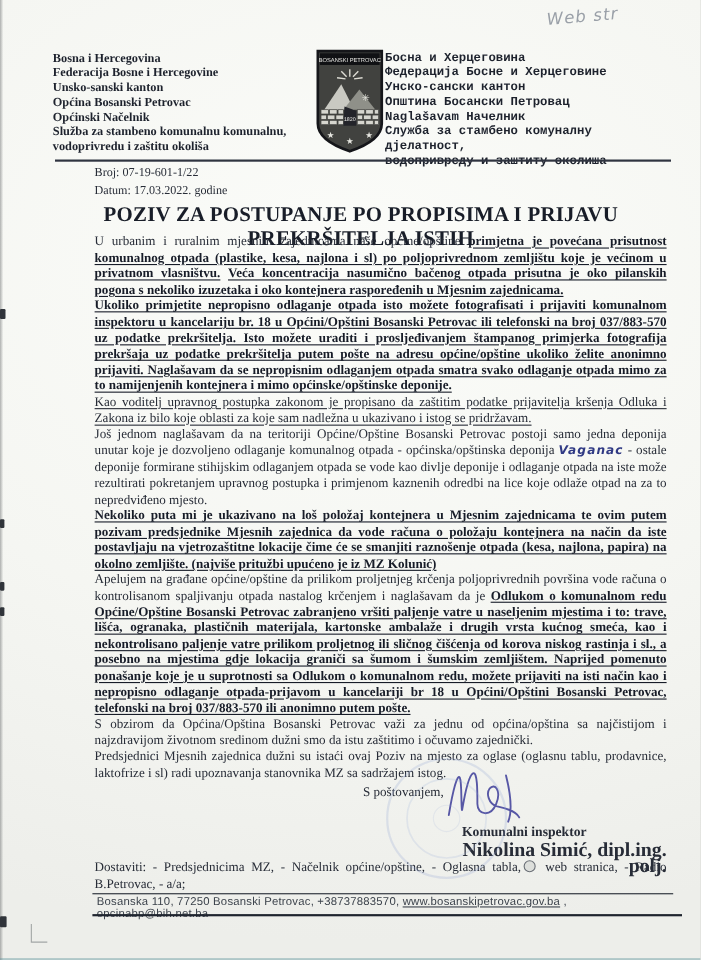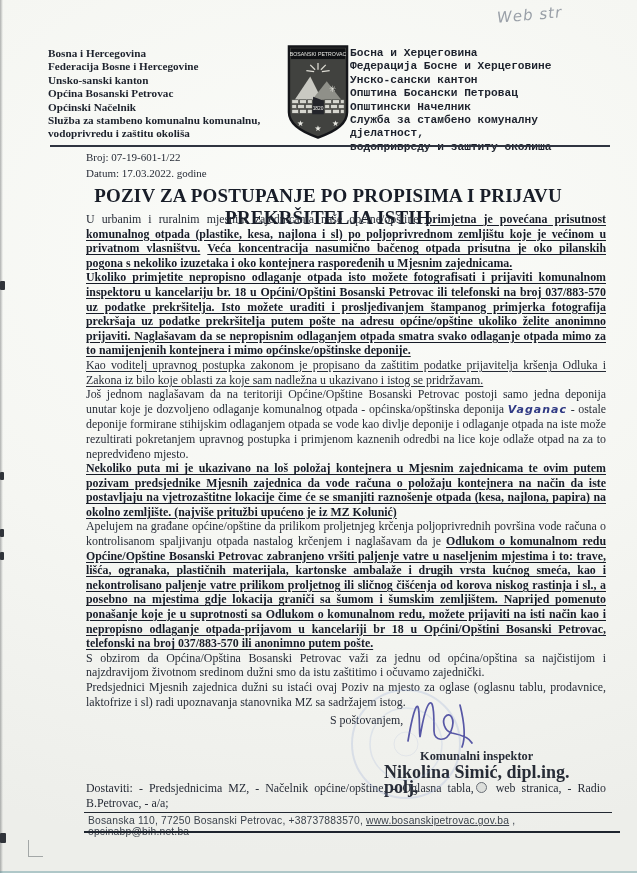--- a/index.html
+++ b/index.html
@@ -138,7 +138,7 @@
       <div>Федерација Босне и Херцеговине</div>
       <div>Унско-сански кантон</div>
       <div>Општина Босански Петровац</div>
-      <div>Општински Начелник</div>
+      <div>Naglašavam Начелник</div>
       <div>Служба за стамбено комуналну дјелатност,</div>
       <div>водопривреду и заштиту околиша</div>
     </div>

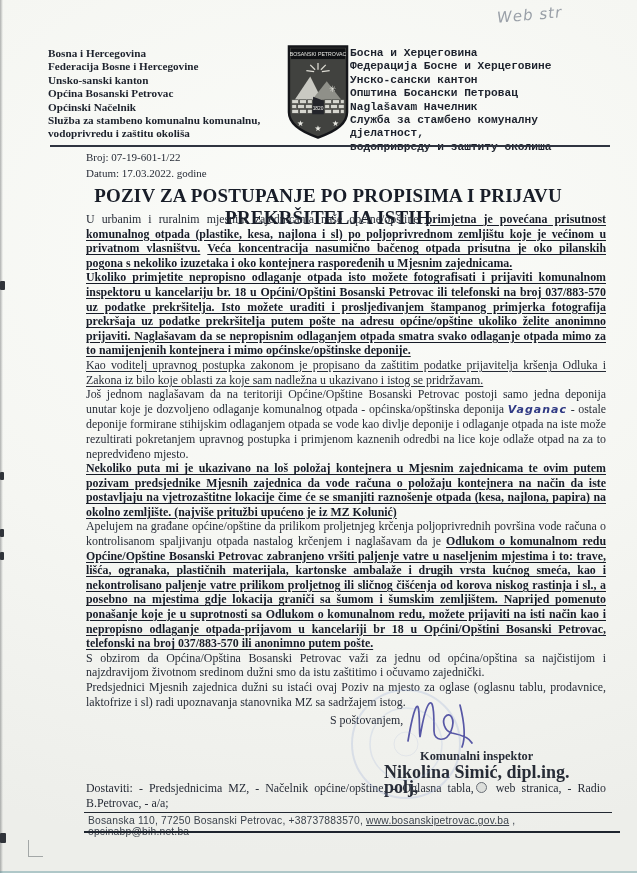--- a/index.html
+++ b/index.html
@@ -46,7 +46,7 @@
   .seg-hw{font-family:"DejaVu Sans",sans-serif;font-style:italic;font-weight:600;
     color:#303a84;letter-spacing:1px;font-size:11px;}
   
-  .closing{position:relative;height:68px;text-align:left;}
+  .closing{position:relative;height:68px;text-align:right;}
   .salut{position:absolute;left:244px;top:4px;}
   .sig{position:absolute;left:318px;top:-14px;width:110px;height:58px;}
   .s-title{position:absolute;left:334px;top:40px;font-weight:700;font-size:12.4px;}

